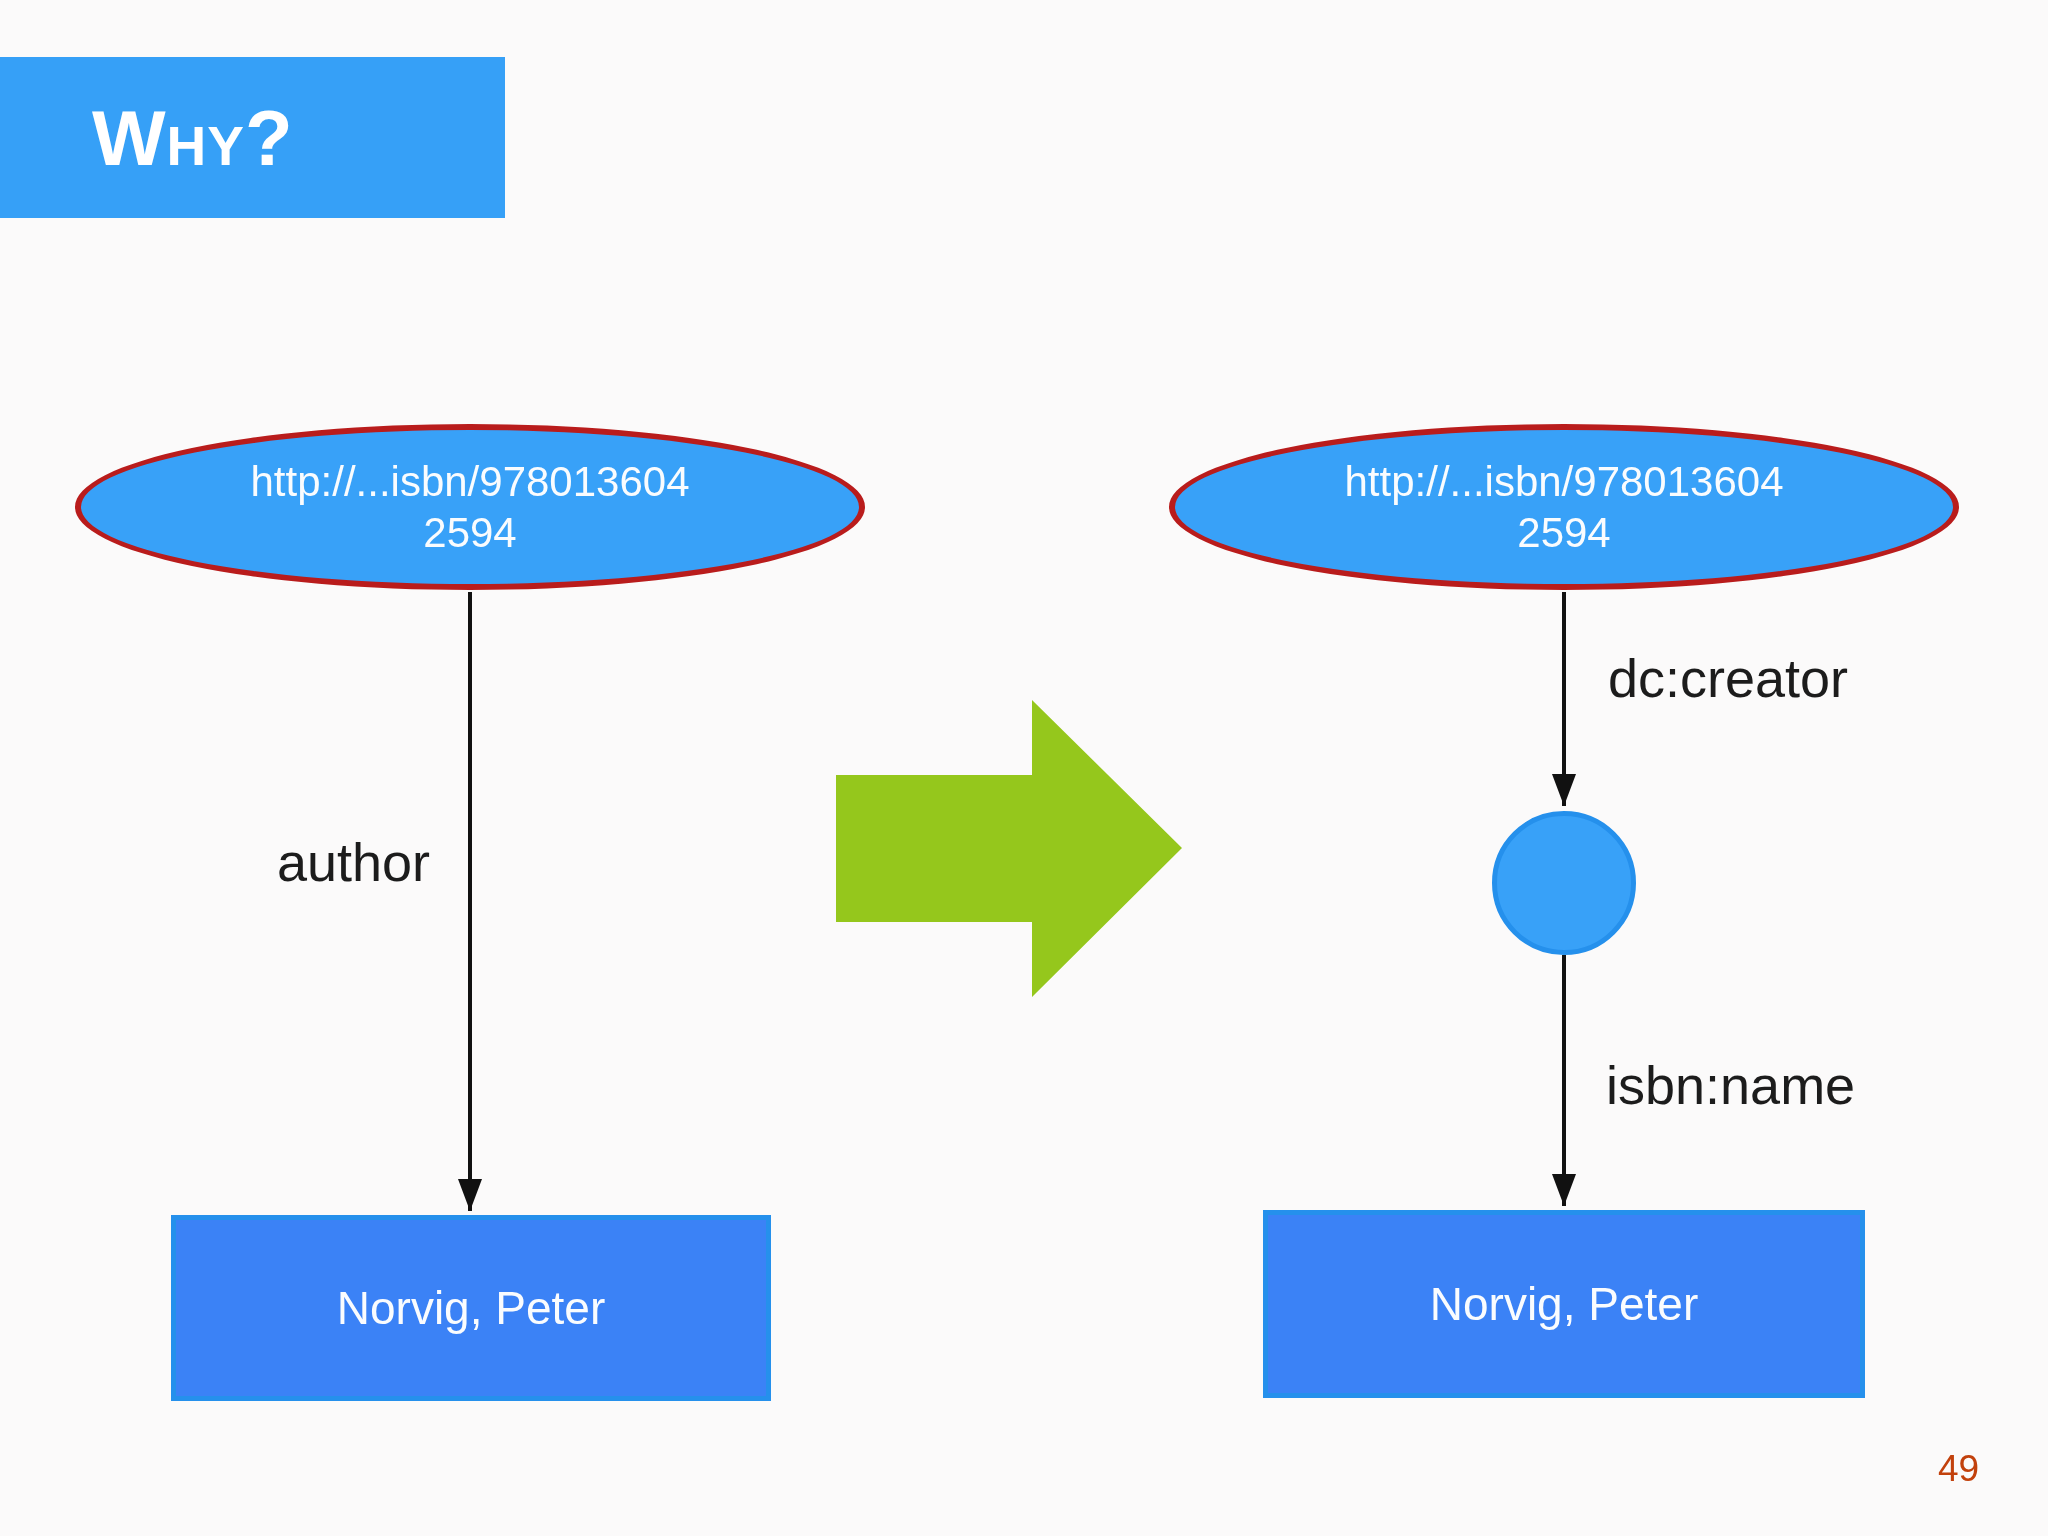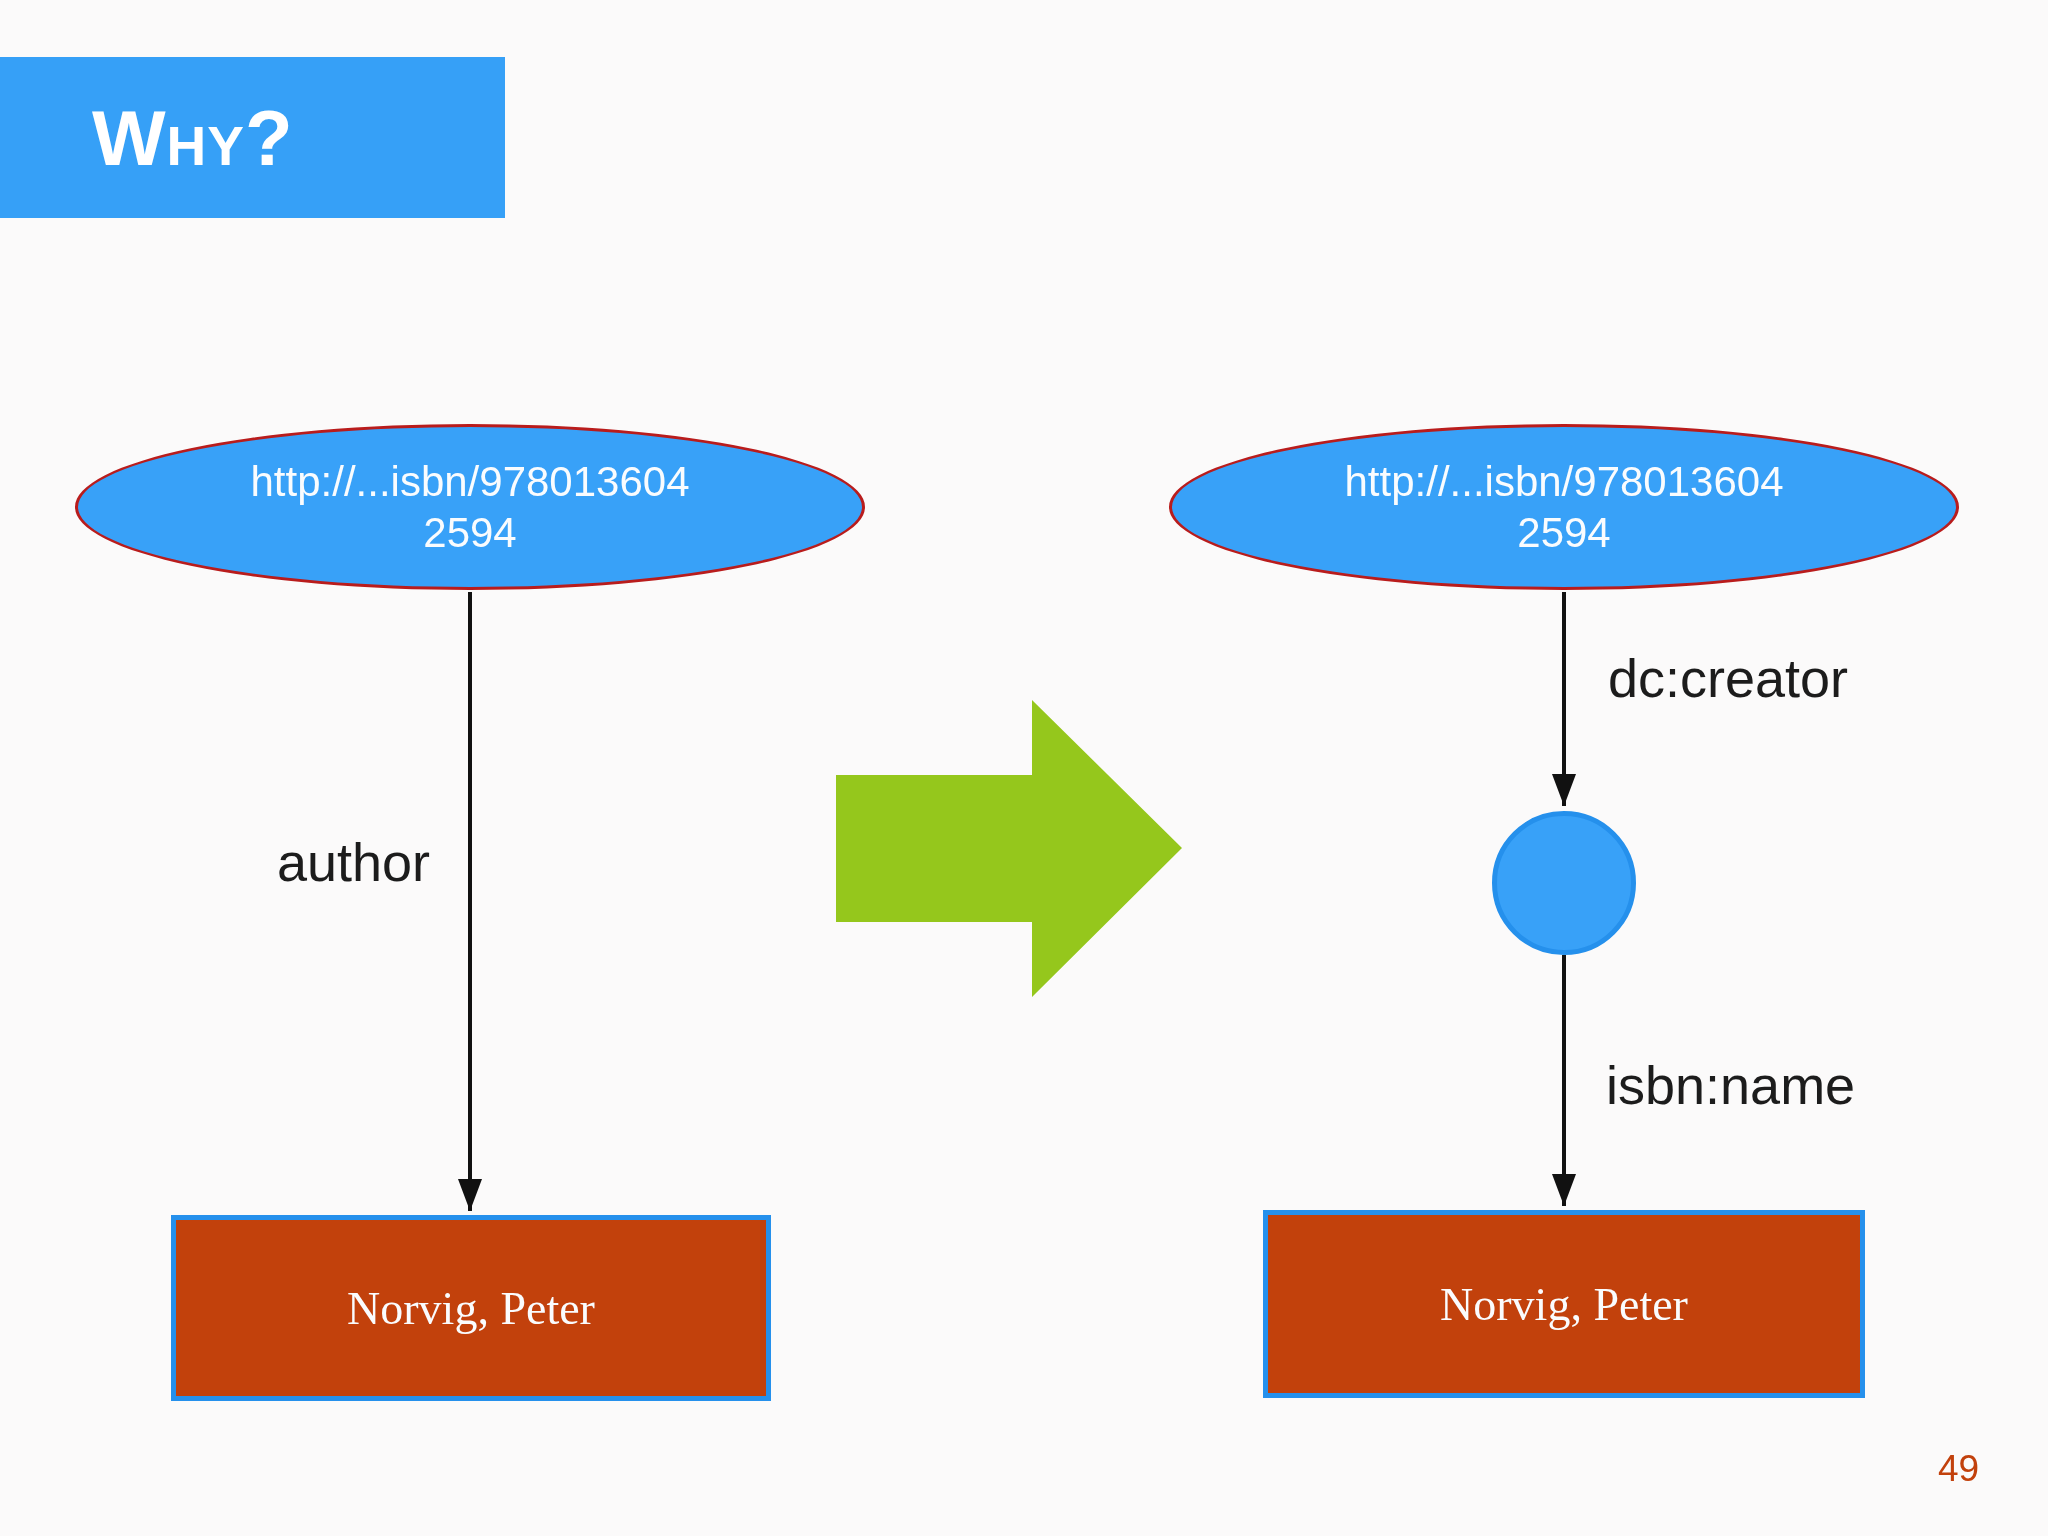--- a/index.html
+++ b/index.html
@@ -54,7 +54,7 @@
     height: 166px;
     border-radius: 50%;
     background: #38a1f8;
-    border: 3px solid #b91c1c;
+    border: 6px solid #b91c1c;
     box-sizing: border-box;
     display: flex;
     flex-direction: column;

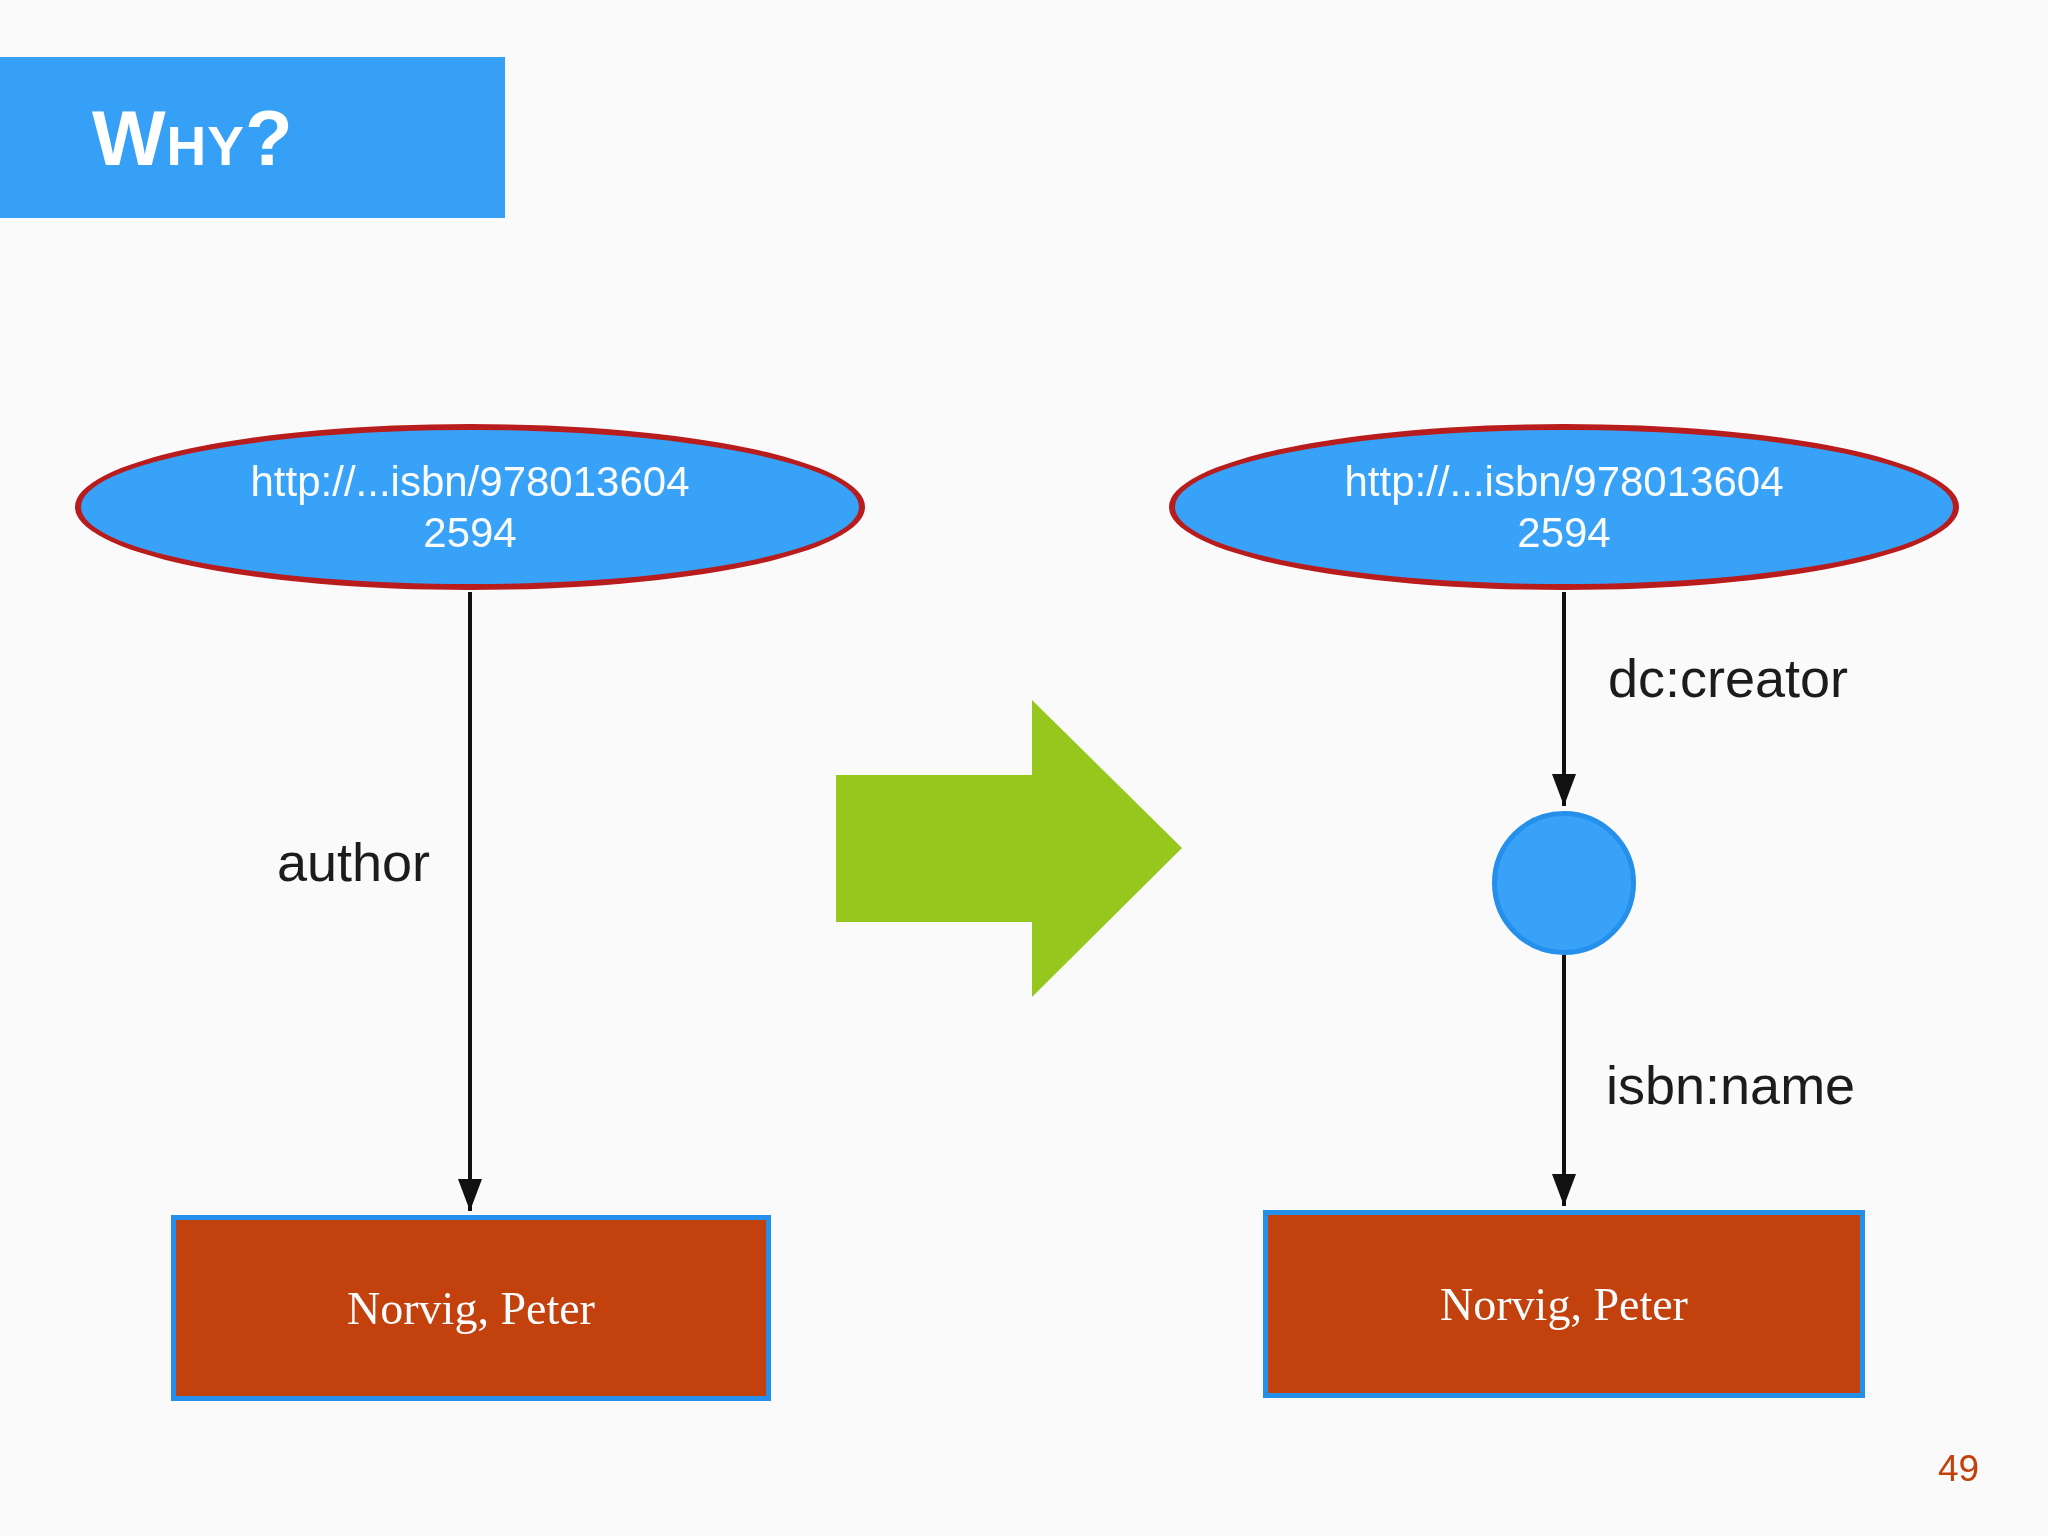--- a/index.html
+++ b/index.html
@@ -73,13 +73,12 @@
 
   .literal-rect {
     position: absolute;
-    background: #c2410c;
+    background: #3b82f6;
     border: 5px solid #2590ec;
     box-sizing: border-box;
     display: flex;
     justify-content: center;
     align-items: center;
-    font-family: Liberation Serif, serif;
   }
   .literal-rect .literal-text {
     color: #fafcfe;

